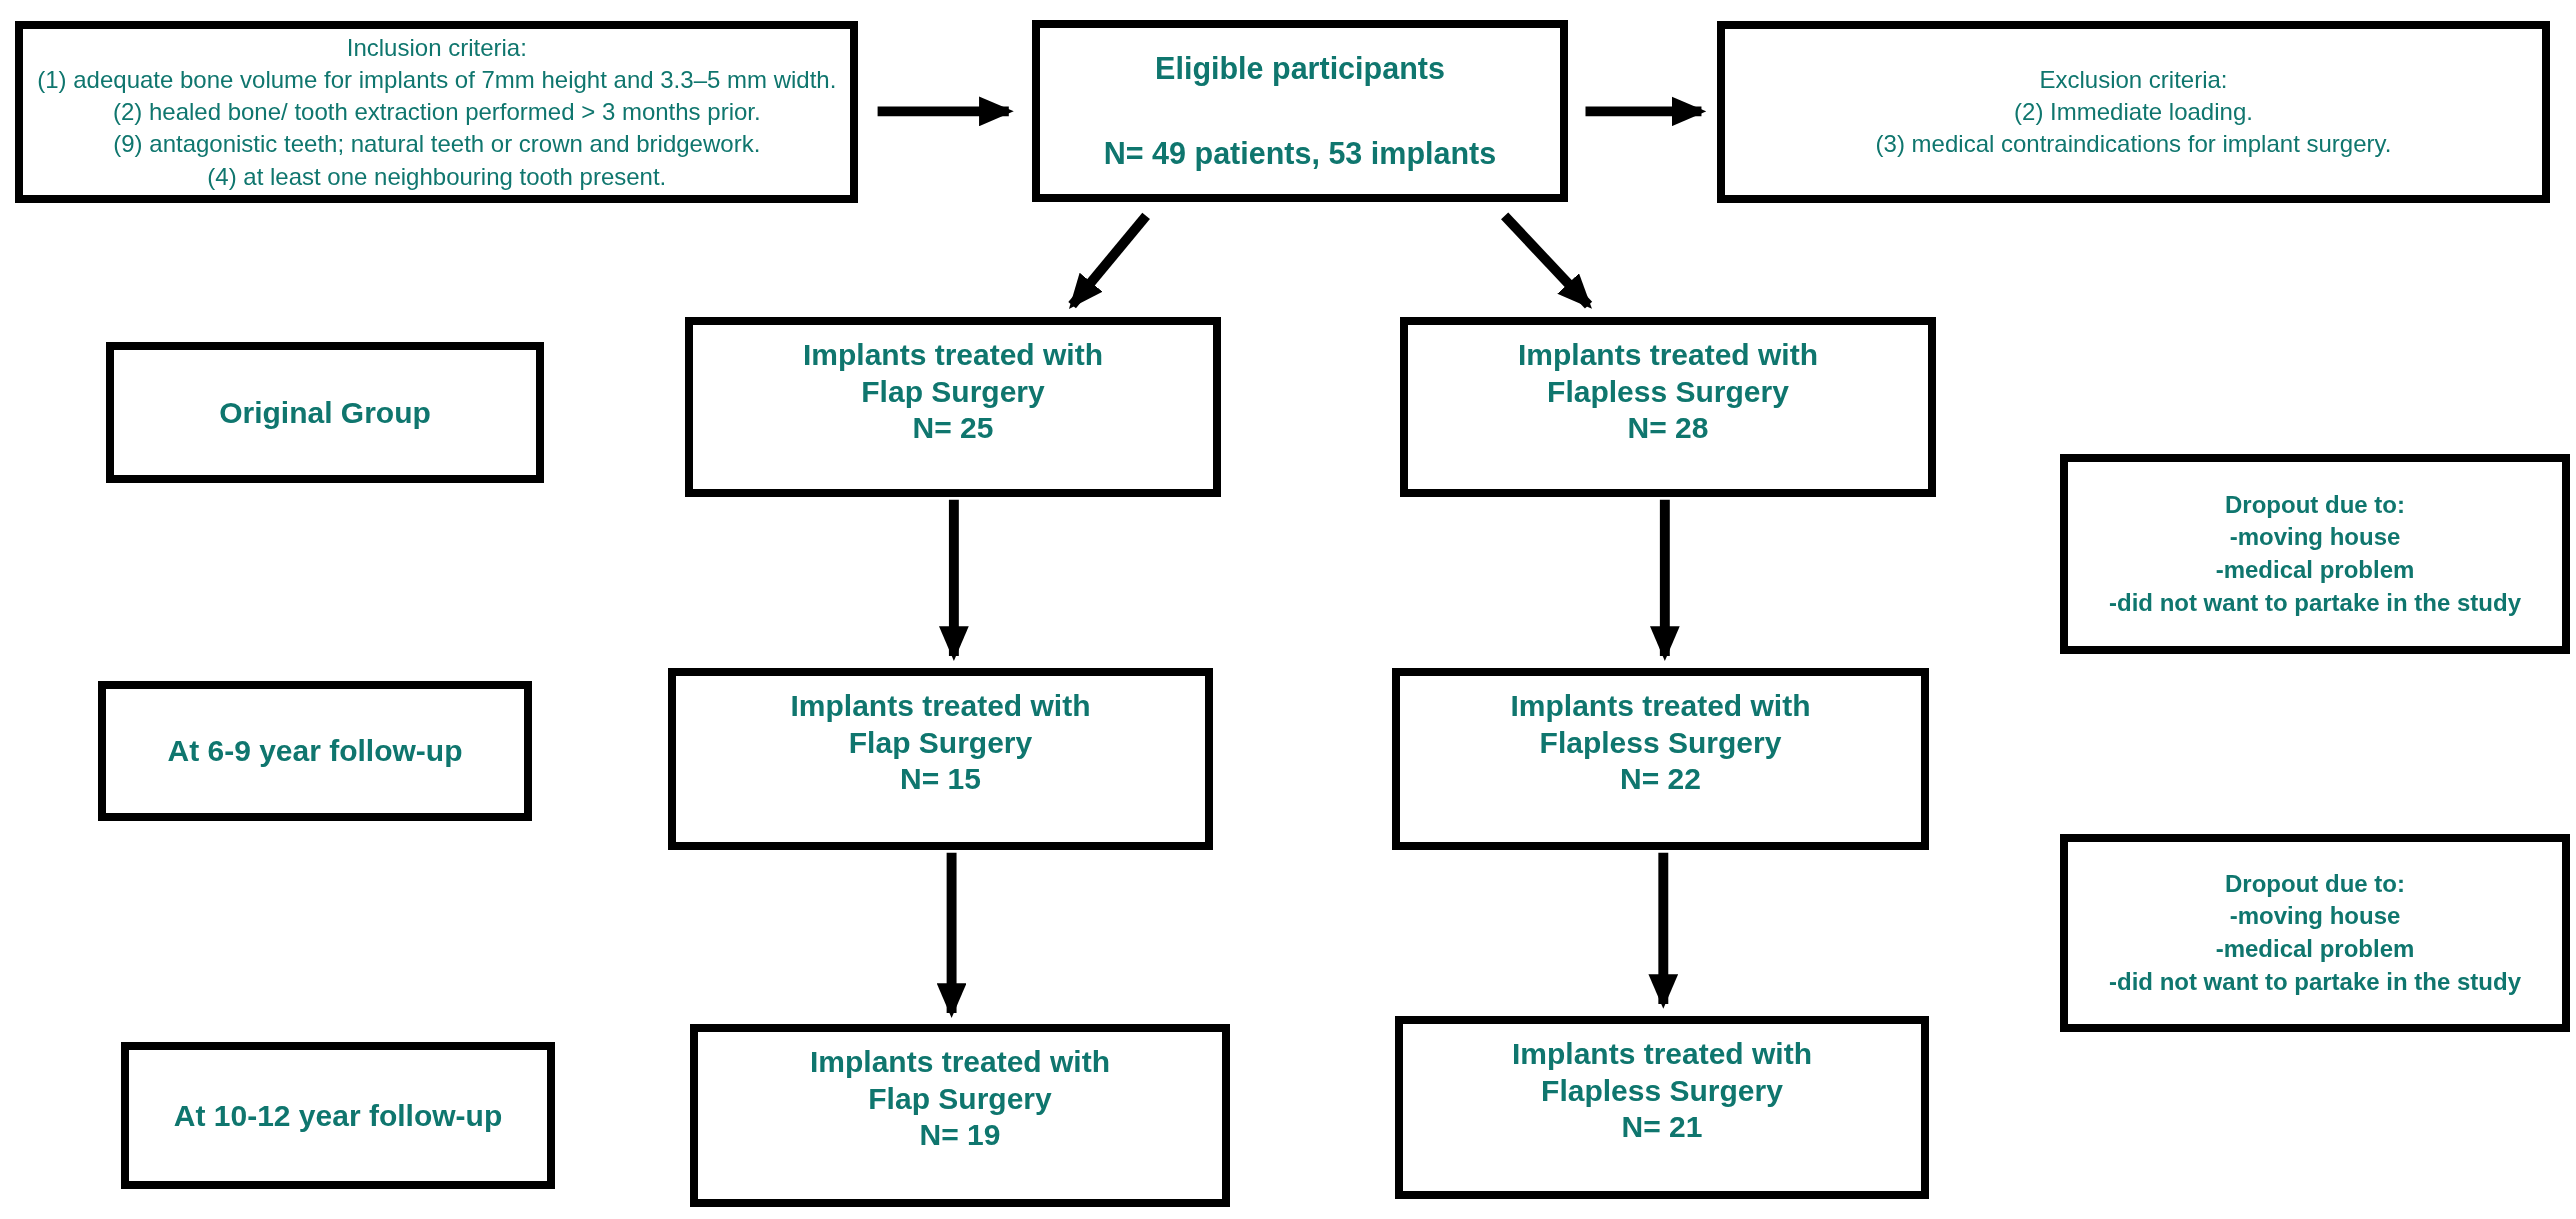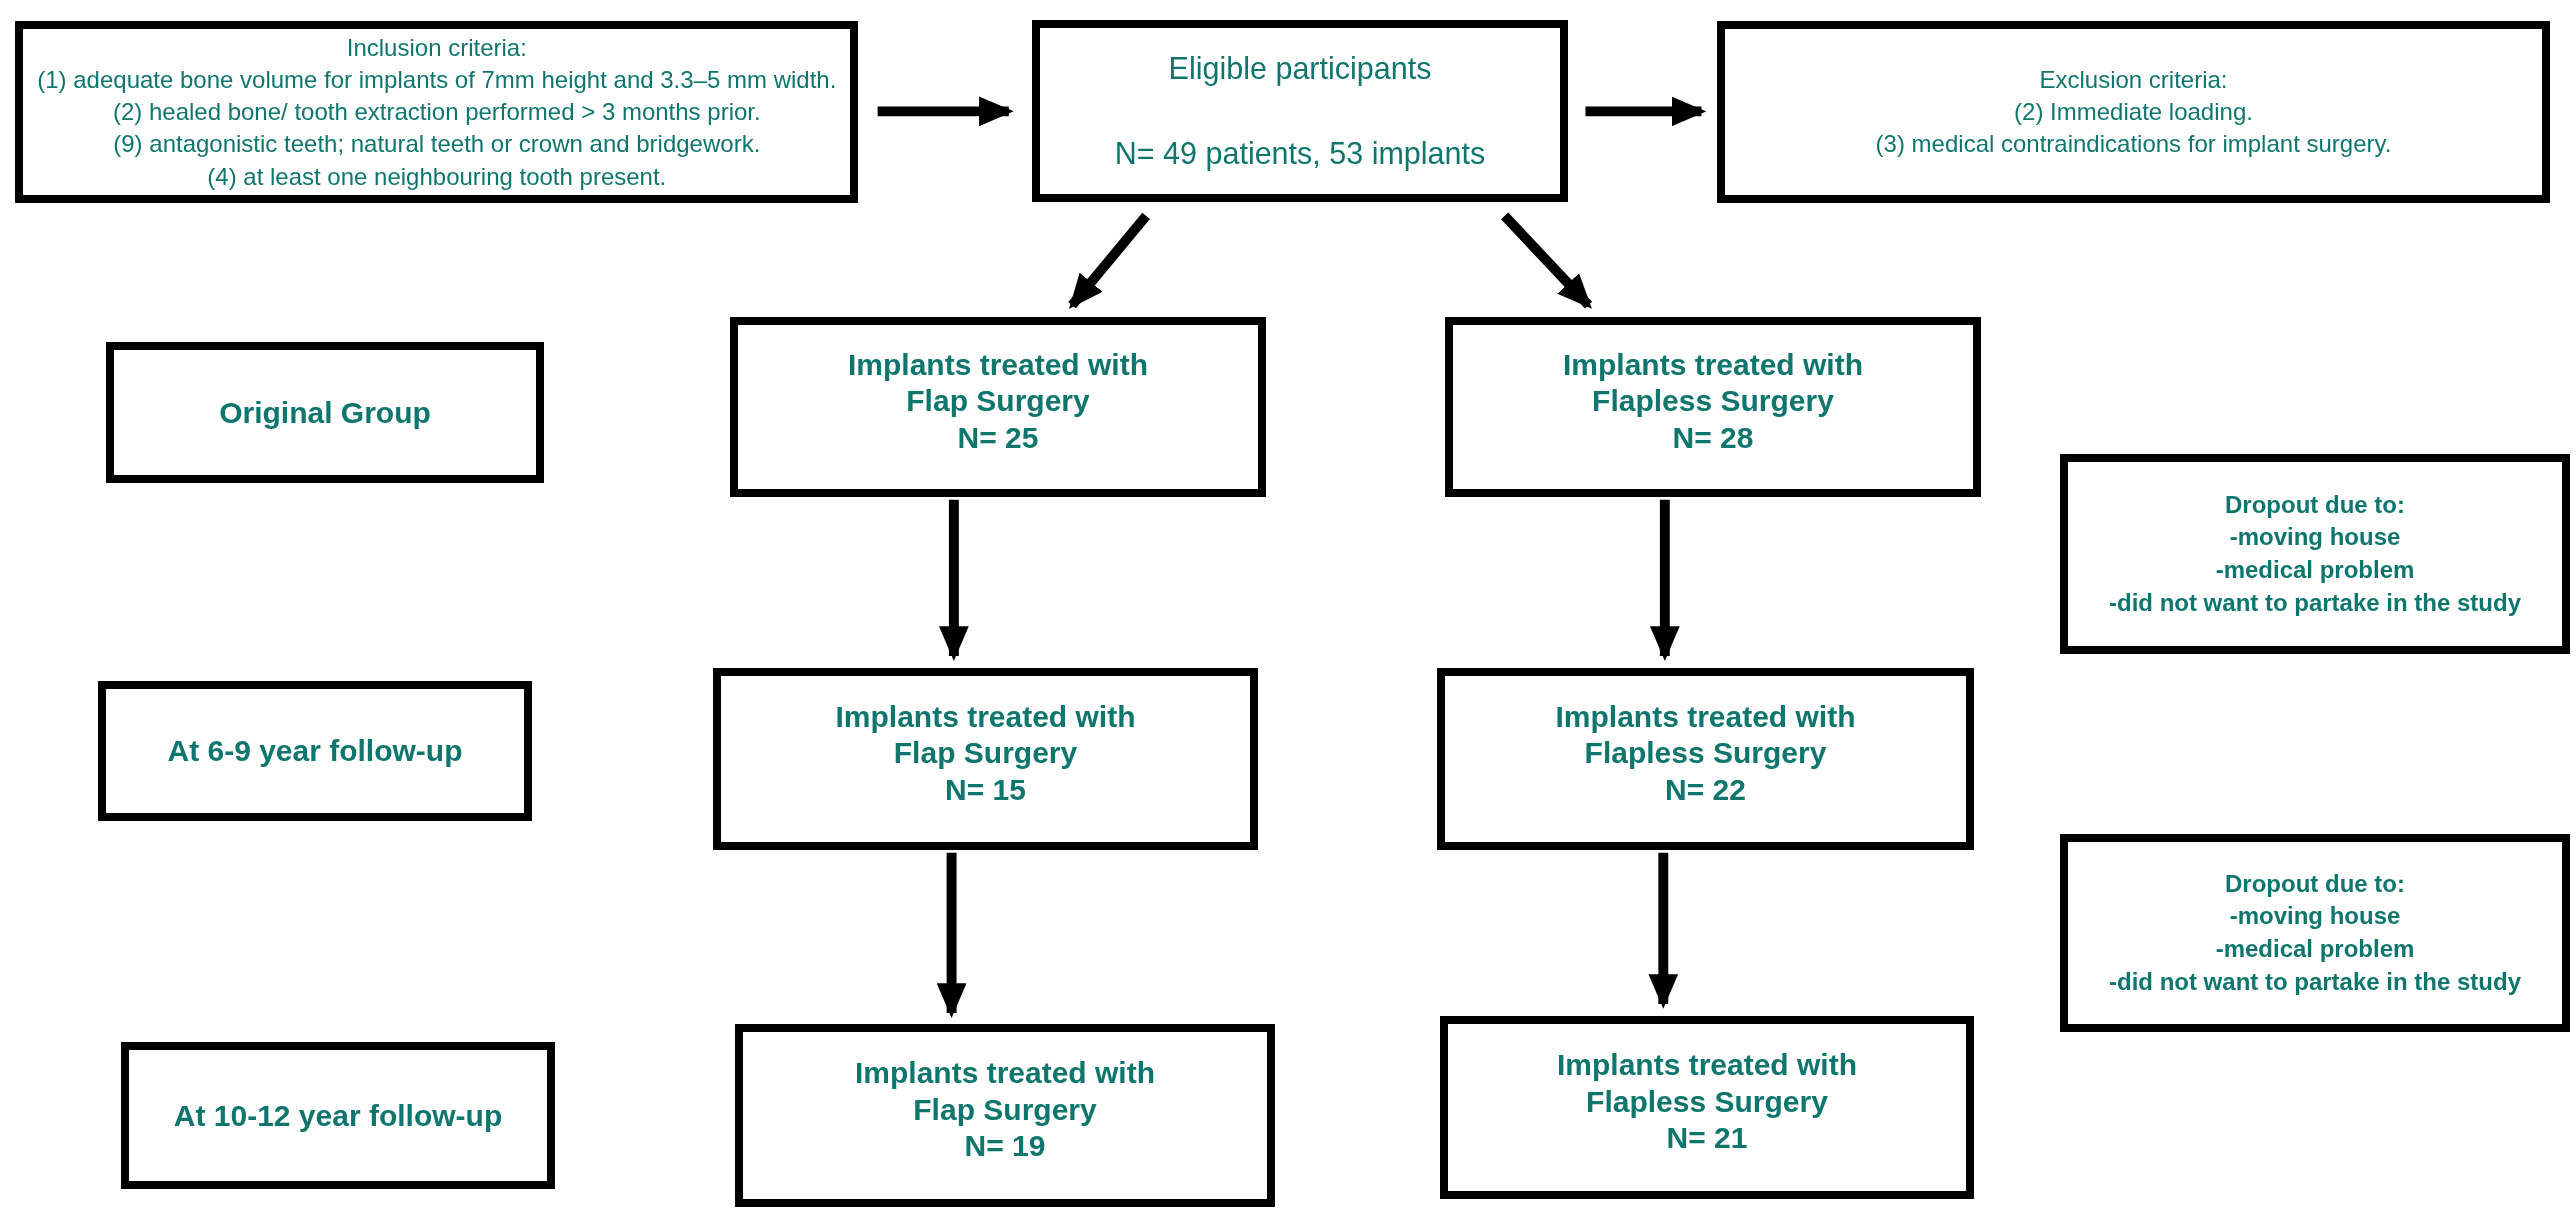--- a/index.html
+++ b/index.html
@@ -40,7 +40,7 @@
   }
   .criteria-box .line { white-space: nowrap; }
   .eligible-box {
-    font-weight: normal;
+    font-weight: bold;
     font-size: 30.5px;
     line-height: 1.2;
     gap: 48px;

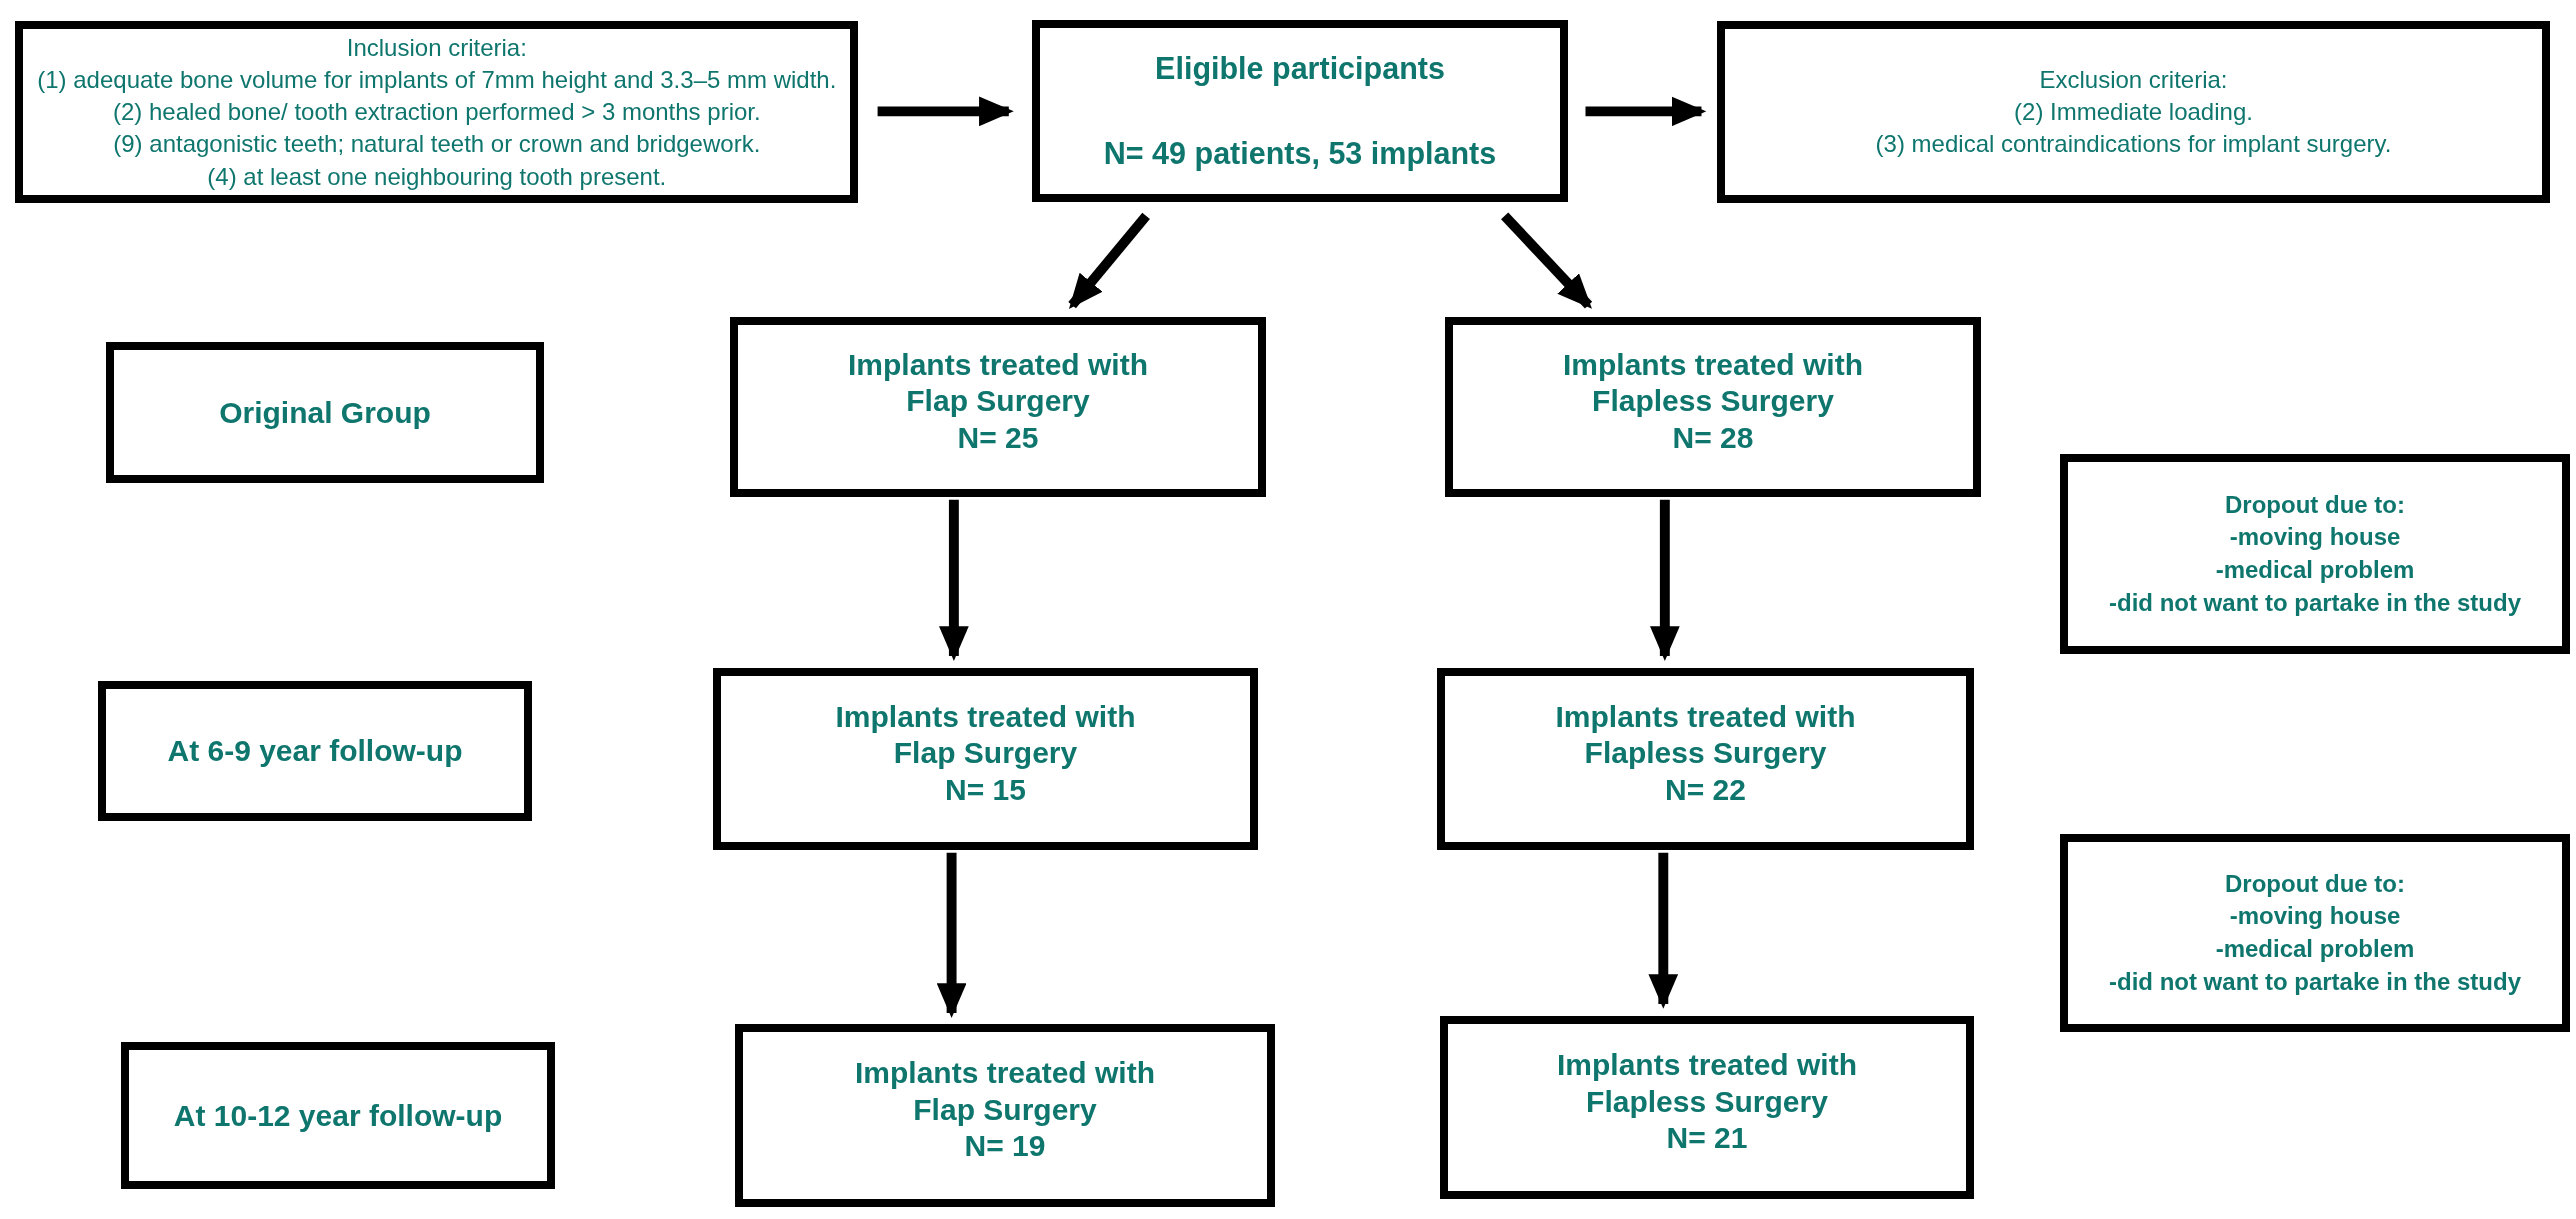--- a/index.html
+++ b/index.html
@@ -49,9 +49,8 @@
     font-weight: bold;
     font-size: 30px;
     line-height: 1.22;
-    justify-content: center;
+    justify-content: flex-start;
     padding: 12.2px 0 23px 0;
-    margin-left: 45px;
   }
   .label-box {
     font-weight: bold;

